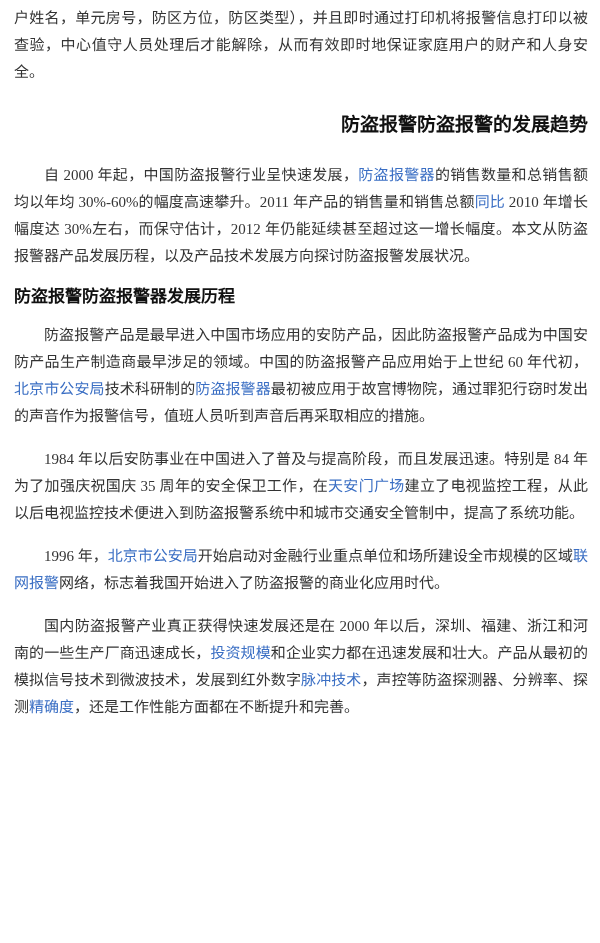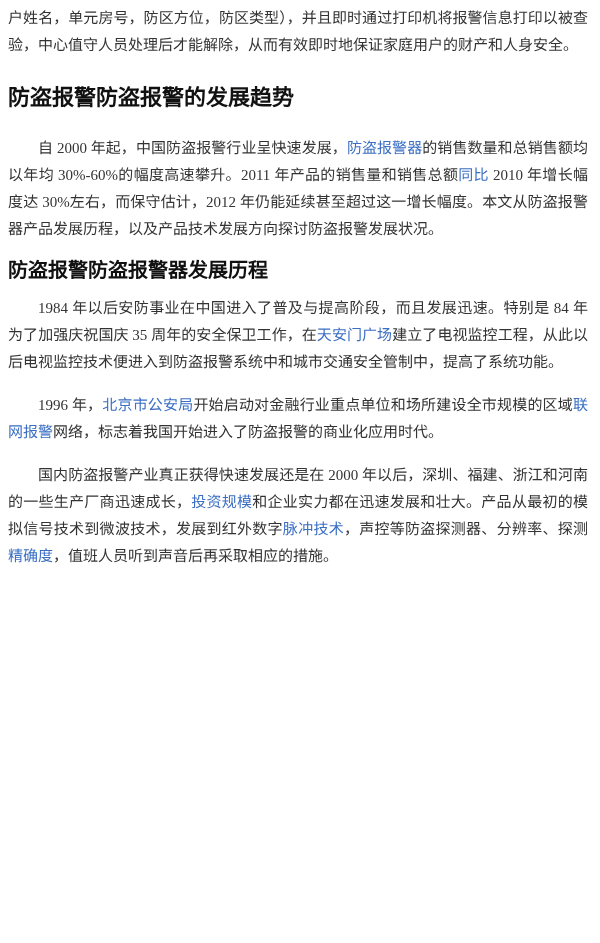--- a/index.html
+++ b/index.html
@@ -20,7 +20,7 @@
     width:600px;
     height:943px;
     overflow:hidden;
-    padding:5px 12px 0 8px;
+    padding:5px 12px 0 14px;
     background:var(--bg);
   }
   p.body{

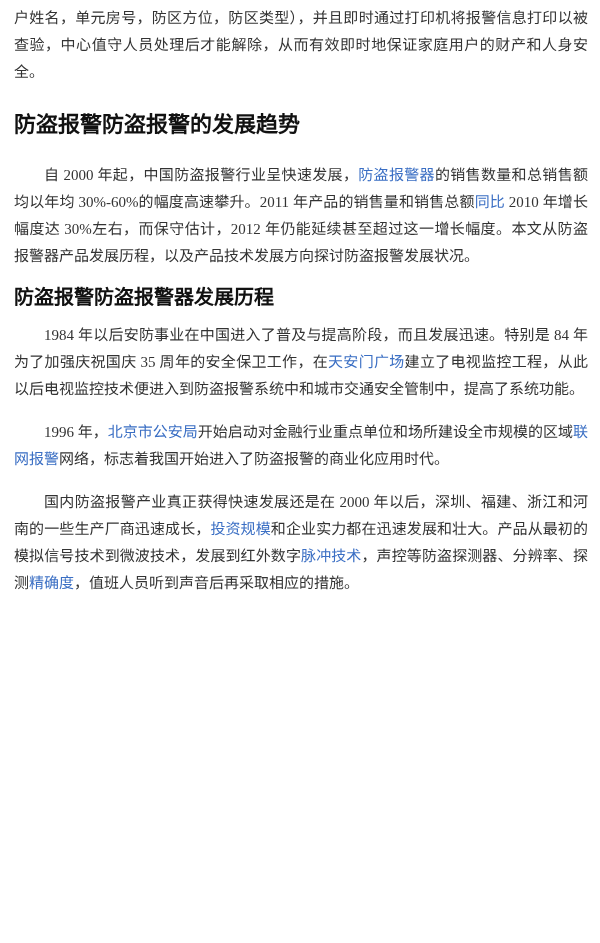--- a/index.html
+++ b/index.html
@@ -36,11 +36,12 @@
   }
   h1.sec{
     font-family:"Liberation Sans","DejaVu Sans",sans-serif;
-    font-size:22px;
+    font-size:19px;
     line-height:30px;
     font-weight:bold;
     color:var(--heading-color);
     margin:24px 0 22px 0;
+    text-align:right;
   }
   h2.sub{
     font-family:"Liberation Sans","DejaVu Sans",sans-serif;

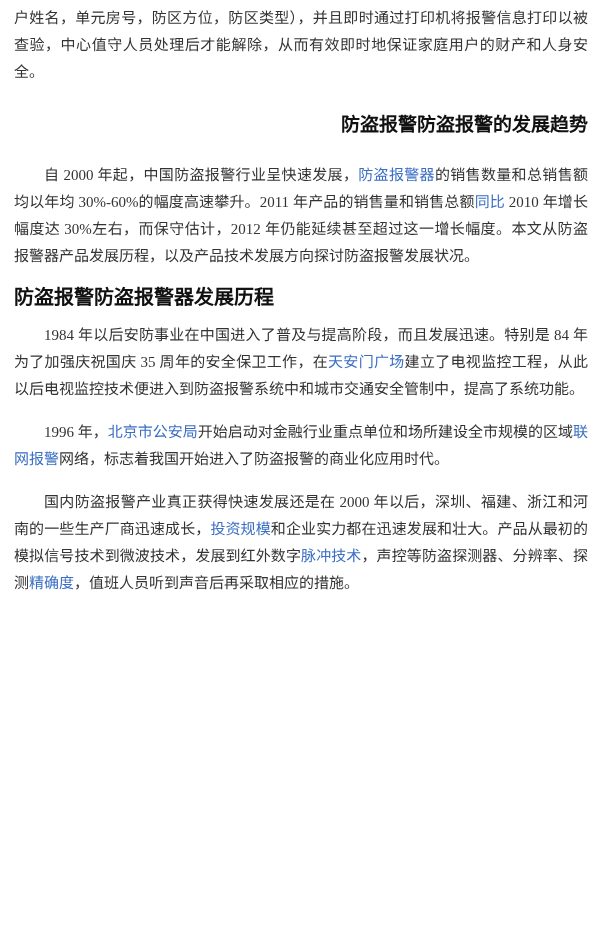--- a/index.html
+++ b/index.html
@@ -45,7 +45,7 @@
   }
   h2.sub{
     font-family:"Liberation Sans","DejaVu Sans",sans-serif;
-    font-size:20px;
+    font-size:17px;
     line-height:22px;
     font-weight:bold;
     color:var(--heading-color);

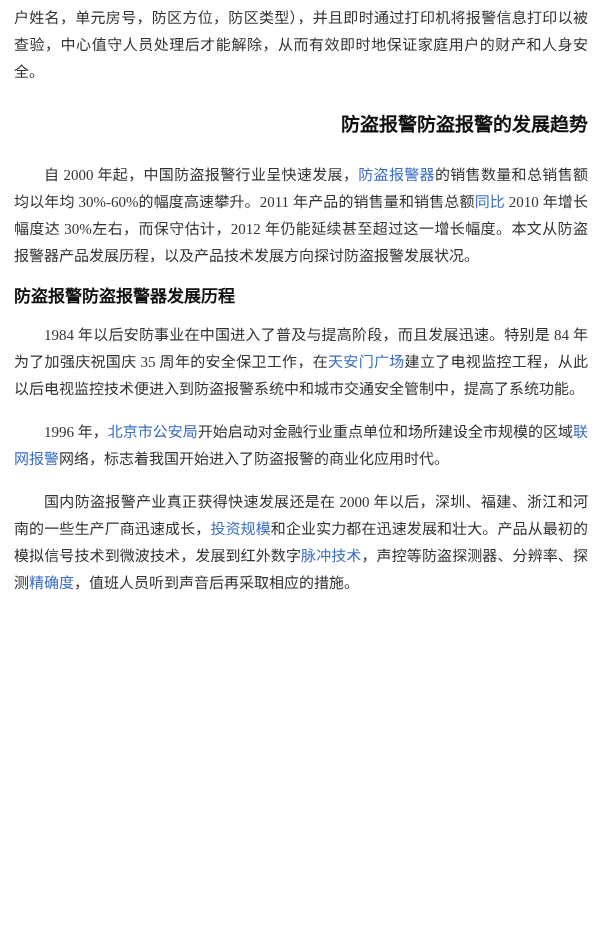--- a/index.html
+++ b/index.html
@@ -70,6 +70,7 @@
 
   <h2 class="sub">防盗报警防盗报警器发展历程</h2>
 
+  <p class="body"><span>防盗报警产品是最早进入中国市场应用的安防产品，因此防盗报警产品成为中国安防产品生产制造商最早涉足的领域。中国的防盗报警产品应用始于上世纪 60 年代初，</span><span class="lnk">北京市公安局</span><span>技术科研制的</span><span class="lnk">防盗报警器</span><span>最初被应用于故宫博物院，通过罪犯行窃时发出的声音作为报警信号，值班人员听到声音后再采取相应的措施。</span></p>
 
 
   <p class="body"><span>1984 年以后安防事业在中国进入了普及与提高阶段，而且发展迅速。特别是 84 年为了加强庆祝国庆 35 周年的安全保卫工作，在</span><span class="lnk">天安门广场</span><span>建立了电视监控工程，从此以后电视监控技术便进入到防盗报警系统中和城市交通安全管制中，提高了系统功能。</span></p>

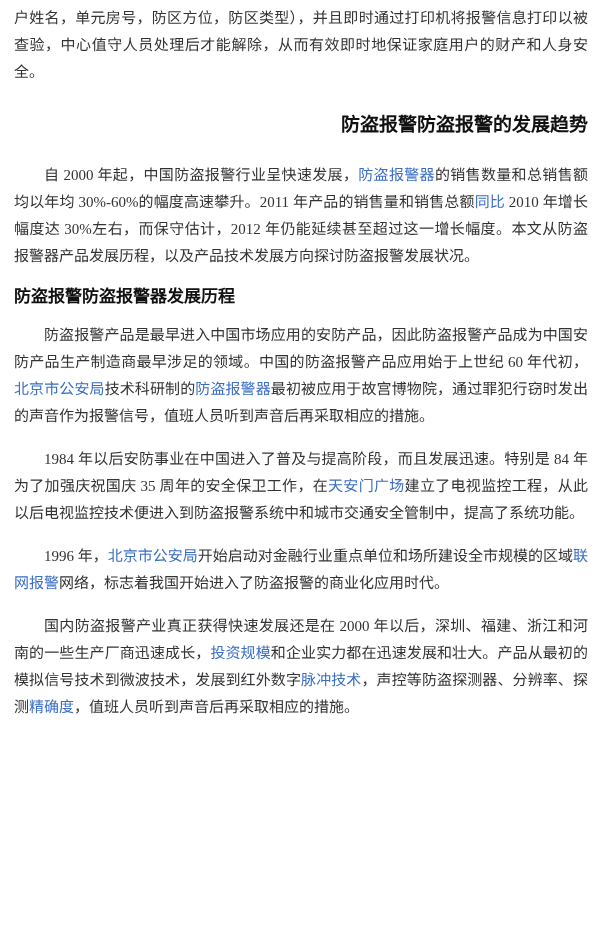--- a/index.html
+++ b/index.html
@@ -78,7 +78,7 @@
 
   <p class="body"><span>1996 年，</span><span class="lnk">北京市公安局</span><span>开始启动对金融行业重点单位和场所建设全市规模的区域</span><span class="lnk">联网报警</span><span>网络，标志着我国开始进入了防盗报警的商业化应用时代。</span></p>
 
-  <p class="body"><span>国内防盗报警产业真正获得快速发展还是在 2000 年以后，深圳、福建、浙江和河南的一些生产厂商迅速成长，</span><span class="lnk">投资规模</span><span>和企业实力都在迅速发展和壮大。产品从最初的模拟信号技术到微波技术，发展到红外数字</span><span class="lnk">脉冲技术</span><span>，声控等防盗探测器、分辨率、探测</span><span class="lnk">精确度</span><span>，值班人员听到声音后再采取相应的措施。</span></p>
+  <p class="body"><span>国内防盗报警产业真正获得快速发展还是在 2000 年以后，深圳、福建、浙江和河南的一些生产厂商迅速成长，</span><span class="lnk">投资规模</span><span>和企业实力都在迅速发展和壮大。产品从最初的模拟信号技术到微波技术，发展到红外数字</span><span class="lnk">脉冲技术</span><span>，声控等防盗探测器、分辨率、探测</span><span class="lnk">精确度</span><span>，还是工作性能方面都在不断提升和完善。</span></p>
 
 </main>
 

